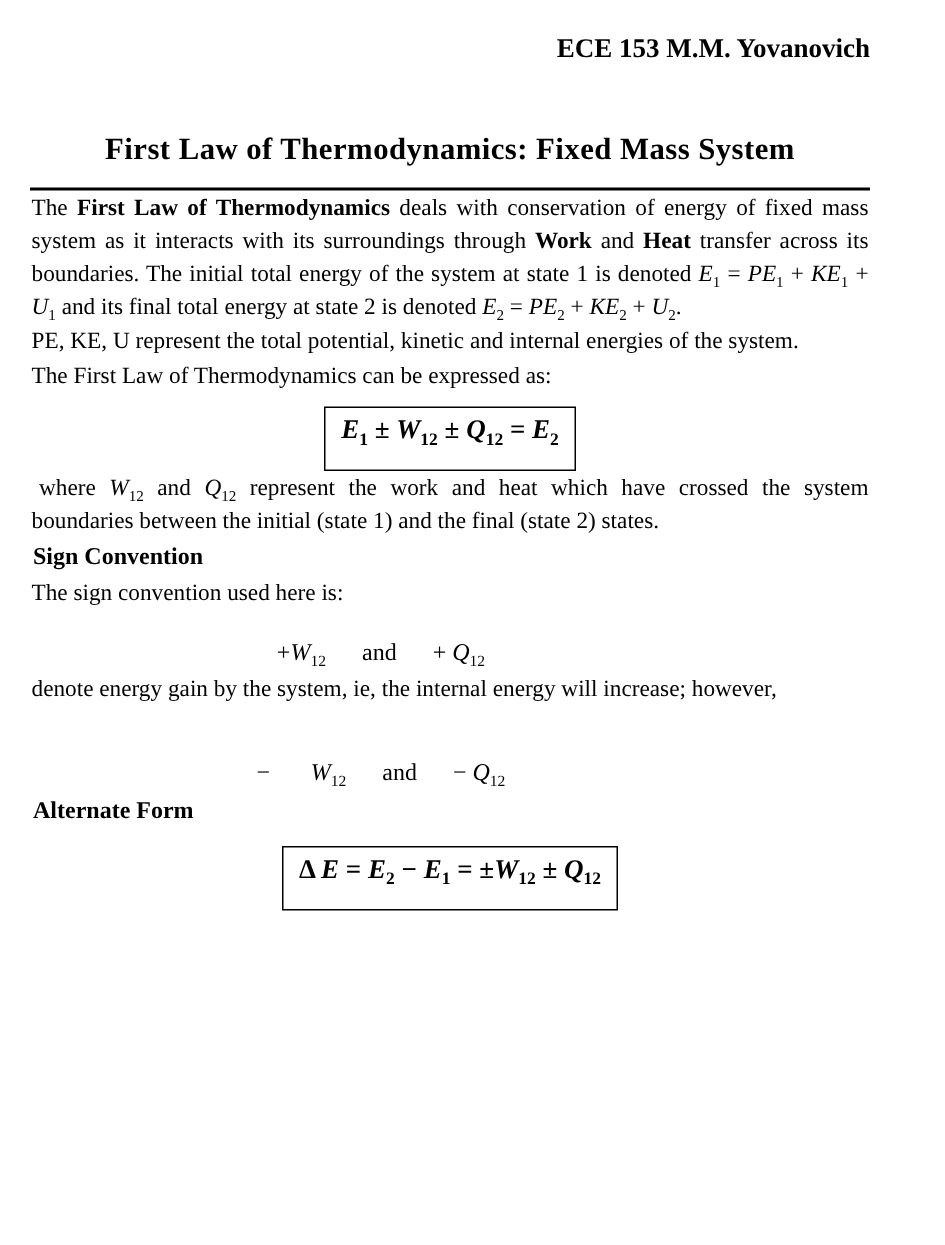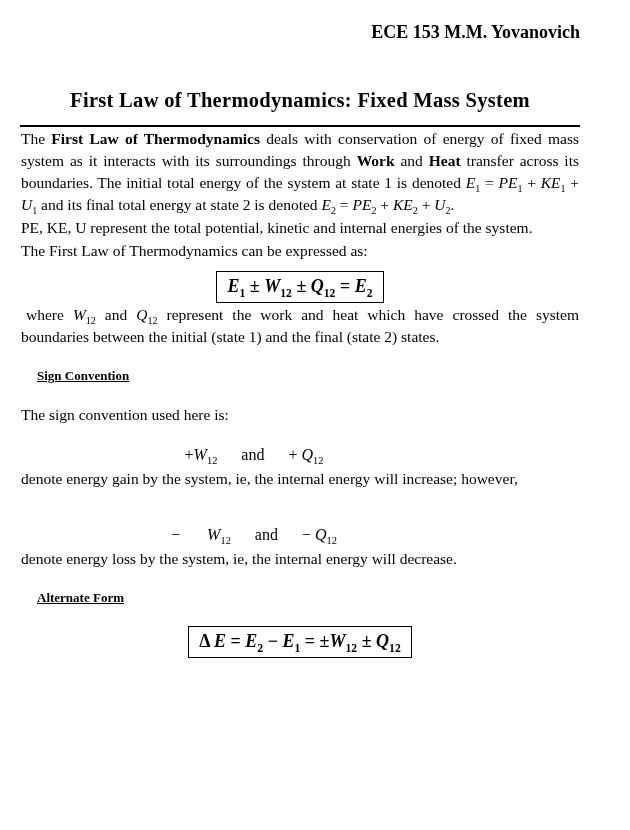--- a/index.html
+++ b/index.html
@@ -61,7 +61,7 @@
   .eq-box {
     display:inline-block;
     border:1px solid #000;
-    padding:3px 10px 5px 10px;
+    padding:3px 10px 16px 10px;
     font-size:18px;
     line-height:22px;
   }

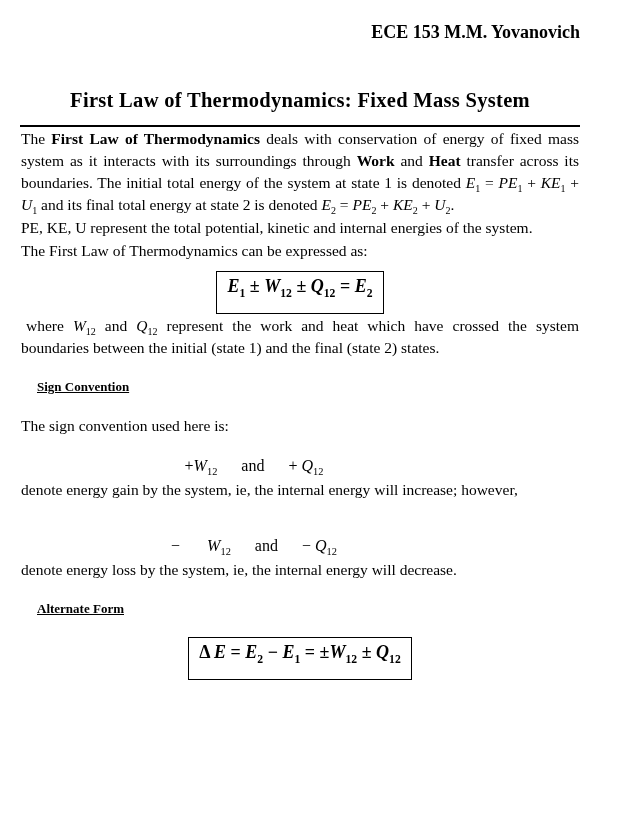--- a/index.html
+++ b/index.html
@@ -47,11 +47,10 @@
   .para6 { margin-top:11px; }
   .para7 { margin-top:5px; }
   h2.subheading {
-    margin:17px;
-    font-size:13px;
+    margin:2px;
+    font-size:16px;
     font-weight:bold;
     line-height:22px;
-    text-decoration:underline;
   }
   .h-sign { margin-top:15px; }
   .h-alt  { margin-top:11px; }

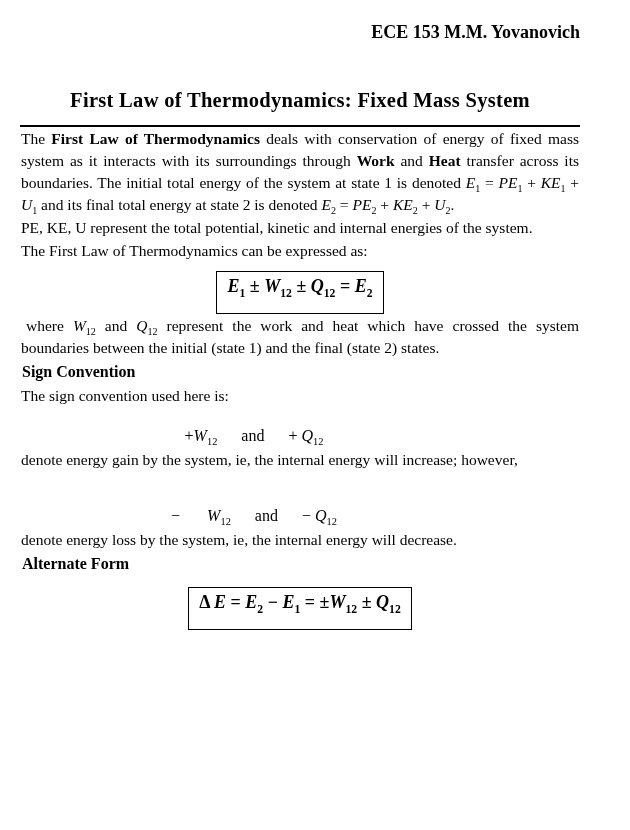--- a/index.html
+++ b/index.html
@@ -109,7 +109,6 @@
 
   <div class="display-math math2"><span>−</span><span style="font-style: italic; margin-left: 27px;">W<sub style="font-style: normal;">12</sub></span><span>      and      </span><span>− </span><span style="font-style: italic;">Q<sub style="font-style: normal;">12</sub></span></div>
 
-  <p class="body-text para7">denote energy loss by the system, ie, the internal energy will decrease.</p>
 
   <h2 class="subheading h-alt">Alternate Form</h2>
 

